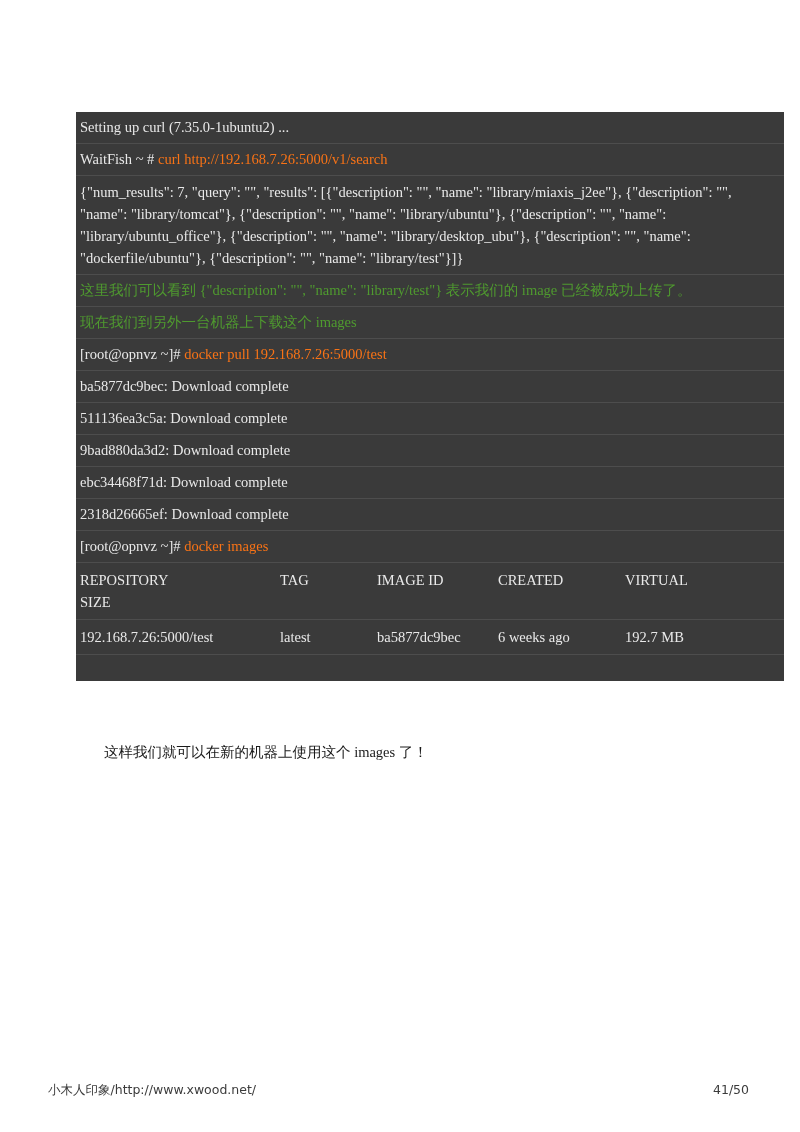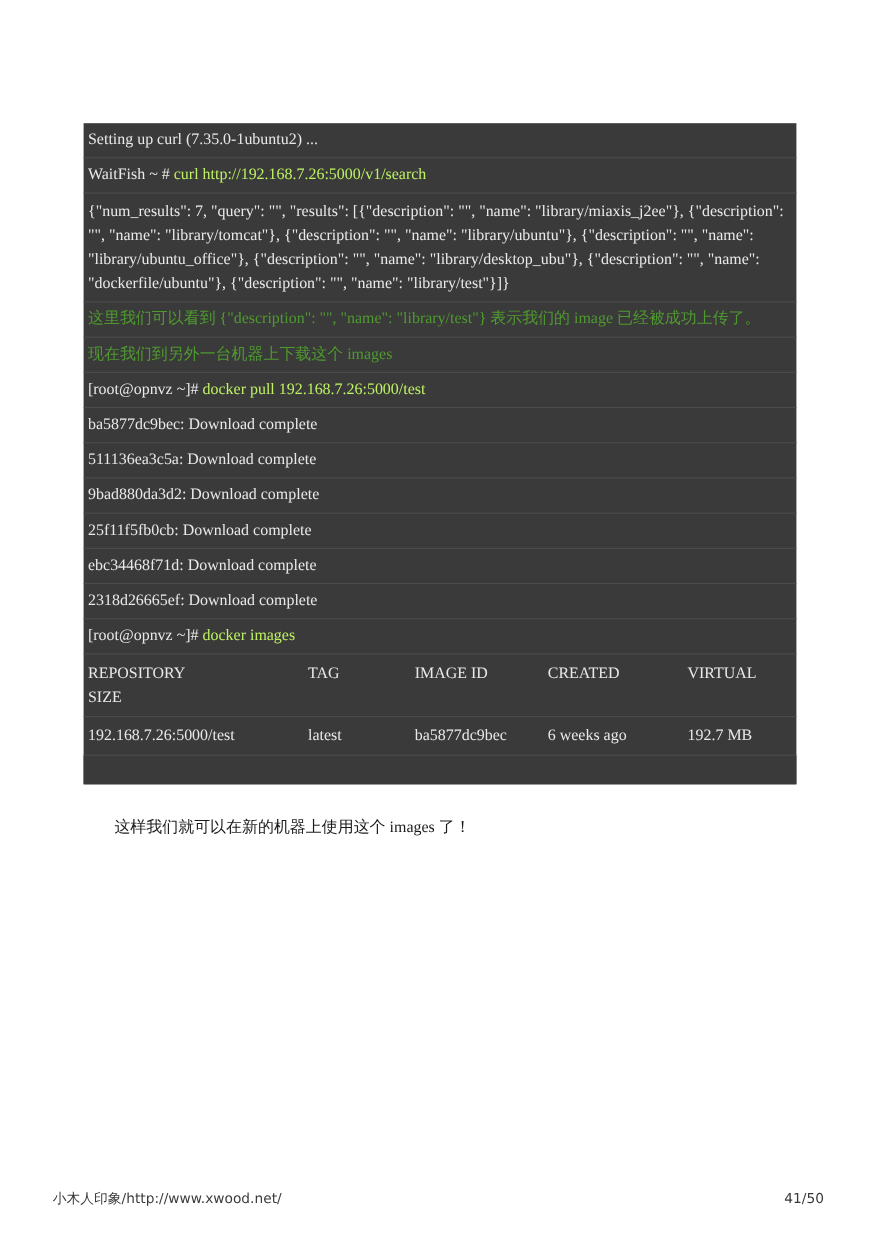--- a/index.html
+++ b/index.html
@@ -20,7 +20,7 @@
     position: absolute;
     left: 76px;
     top: 112px;
-    width: 648px;
+    width: 708px;
     background: #3a3a3a;
     box-sizing: border-box;
   }

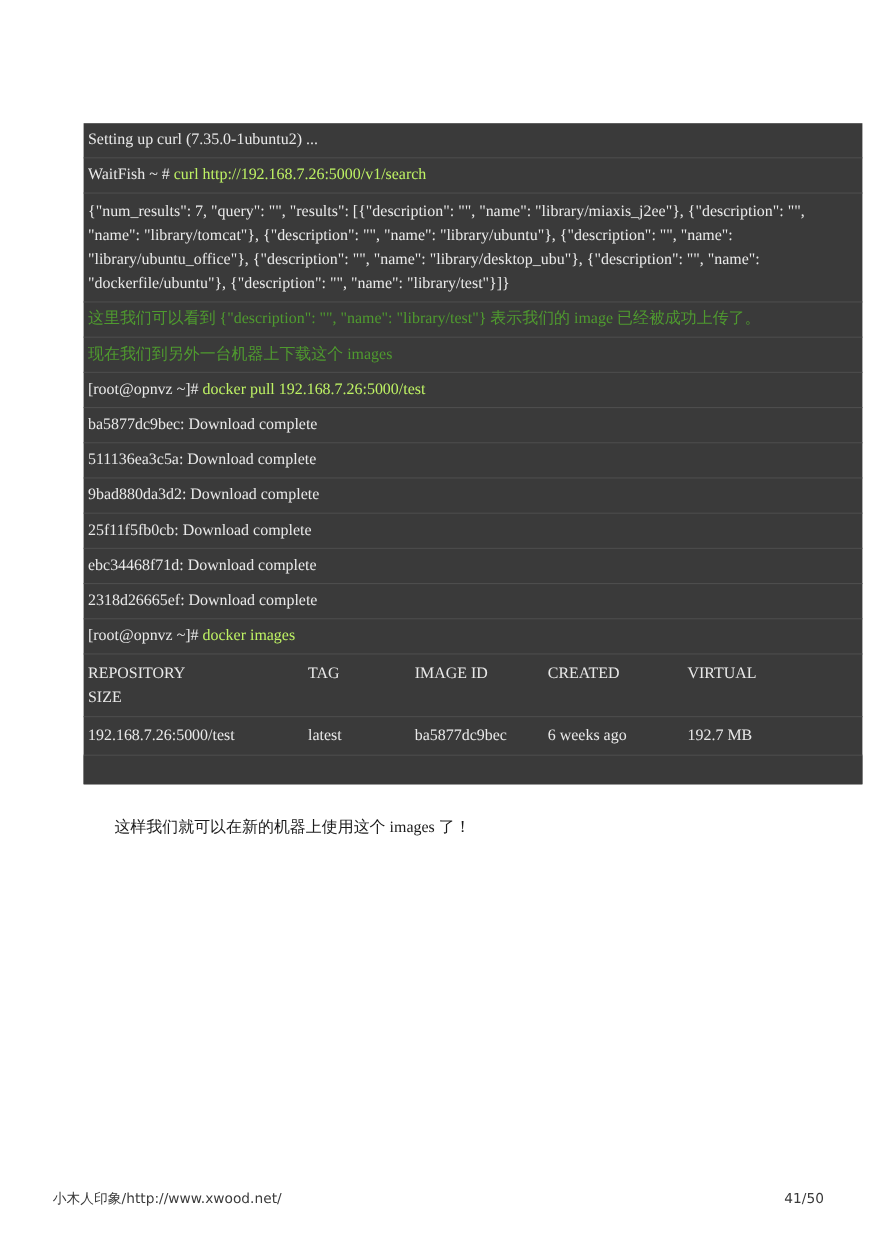--- a/index.html
+++ b/index.html
@@ -38,7 +38,7 @@
 
   .trow.plain { color: #e9e9e9; }
   .trow.cmd   { color: #e9e9e9; }
-  .trow.cmd .cmdtext { color: #bef264; }
+  .trow.cmd .cmdtext { color: #f97316; }
   .trow.note  { color: #4f9a2f; }
   .trow.json  { line-height: 22px; }
 

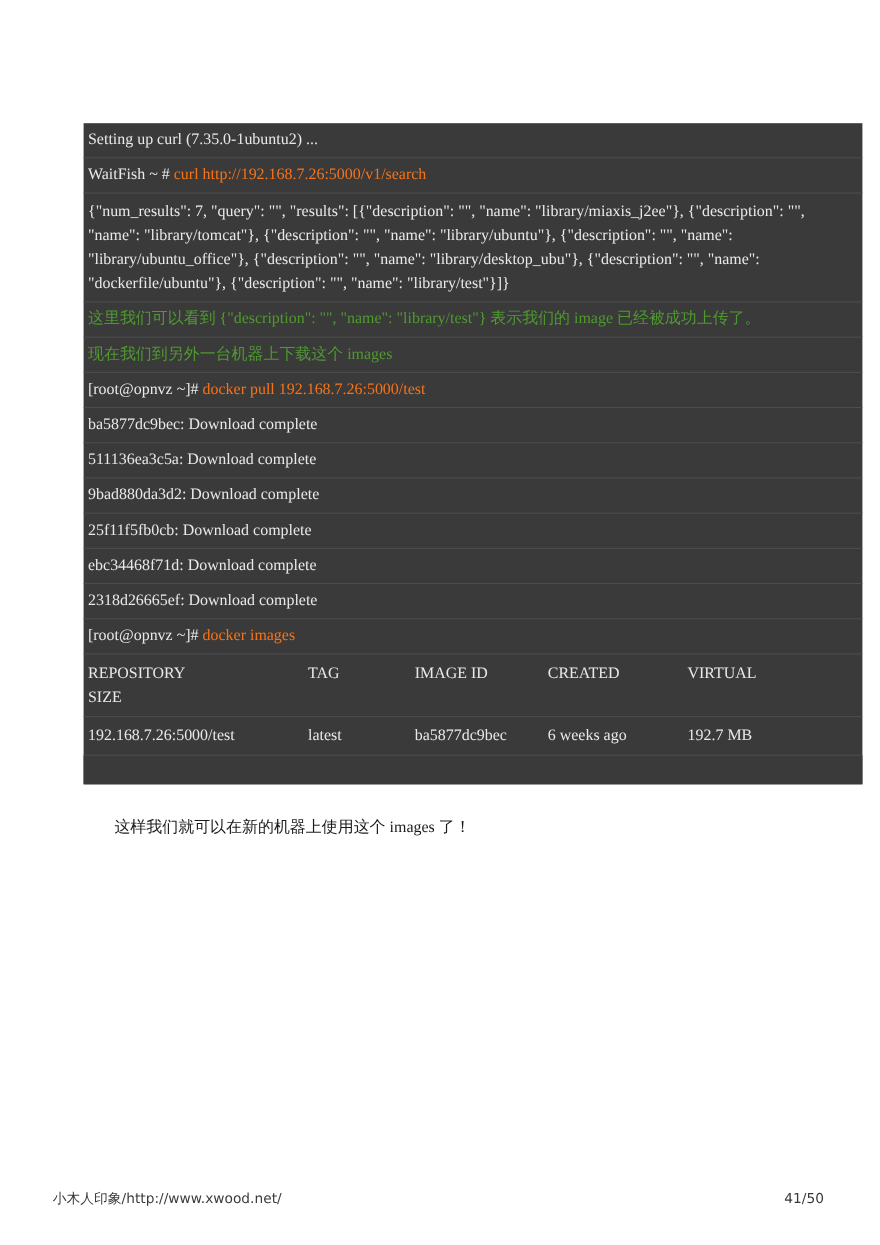--- a/index.html
+++ b/index.html
@@ -123,7 +123,6 @@
   <div class="trow plain">ba5877dc9bec: Download complete</div>
   <div class="trow plain">511136ea3c5a: Download complete</div>
   <div class="trow plain">9bad880da3d2: Download complete</div>
-  <div class="trow plain">25f11f5fb0cb: Download complete</div>
   <div class="trow plain">ebc34468f71d: Download complete</div>
   <div class="trow plain">2318d26665ef: Download complete</div>
 

